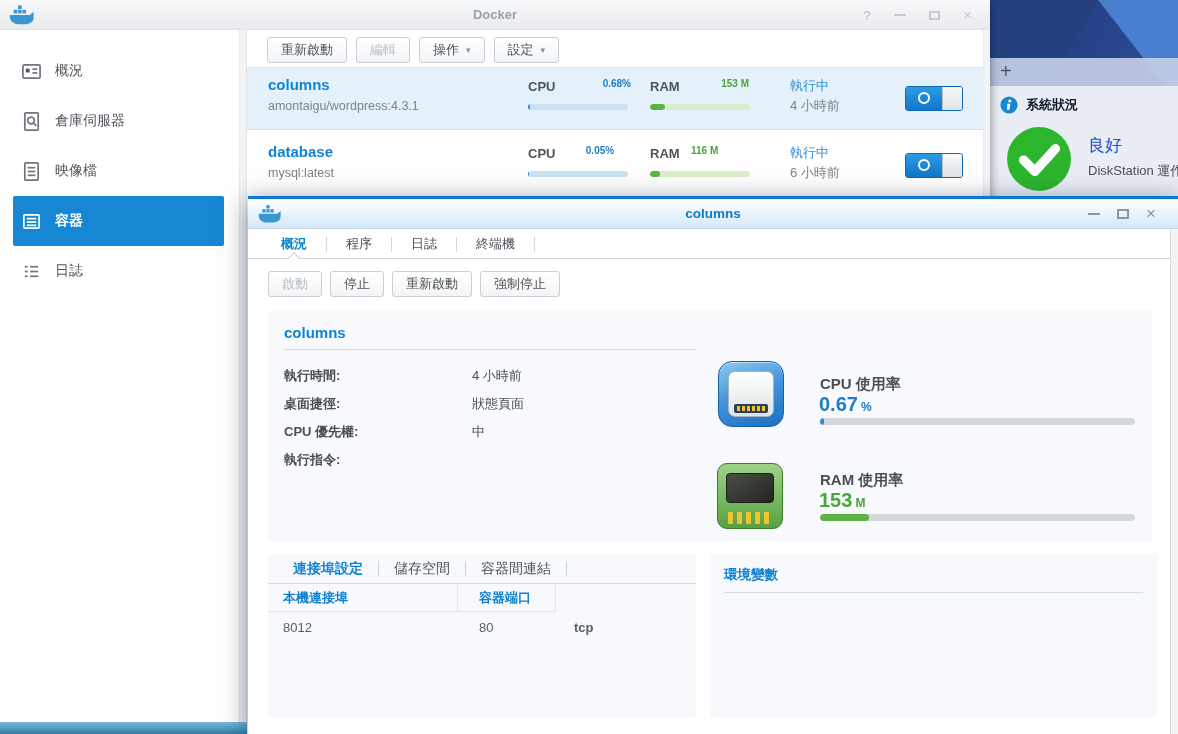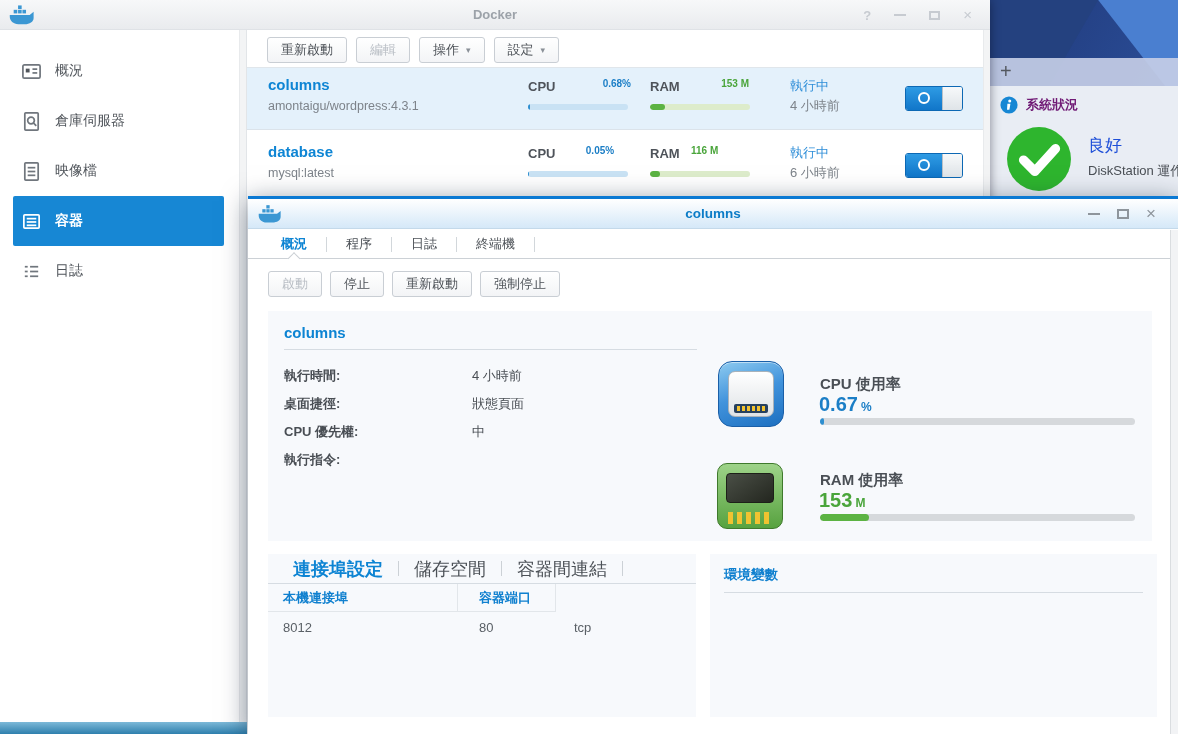--- a/index.html
+++ b/index.html
@@ -15,7 +15,7 @@
     background:rgba(196,205,230,0.92); color:#53585f; font-size:20px; line-height:26px; padding-left:12px; }
   .widget { position:absolute; left:988px; top:86px; right:0; height:474px; background:#e9edf4; }
   .widget-title-row { position:absolute; left:12px; top:10px; display:flex; align-items:center; gap:8px;
-    font-size:13px; font-weight:bold; color:#701a75; }
+    font-size:13px; font-weight:bold; color:#0f172a; }
   .info-icon { width:18px; height:18px; }
   .health-check { position:absolute; left:18px; top:40px; width:66px; height:66px; }
   .health-status { position:absolute; left:100px; top:48px; font-size:17px; color:#1d4ed8; }

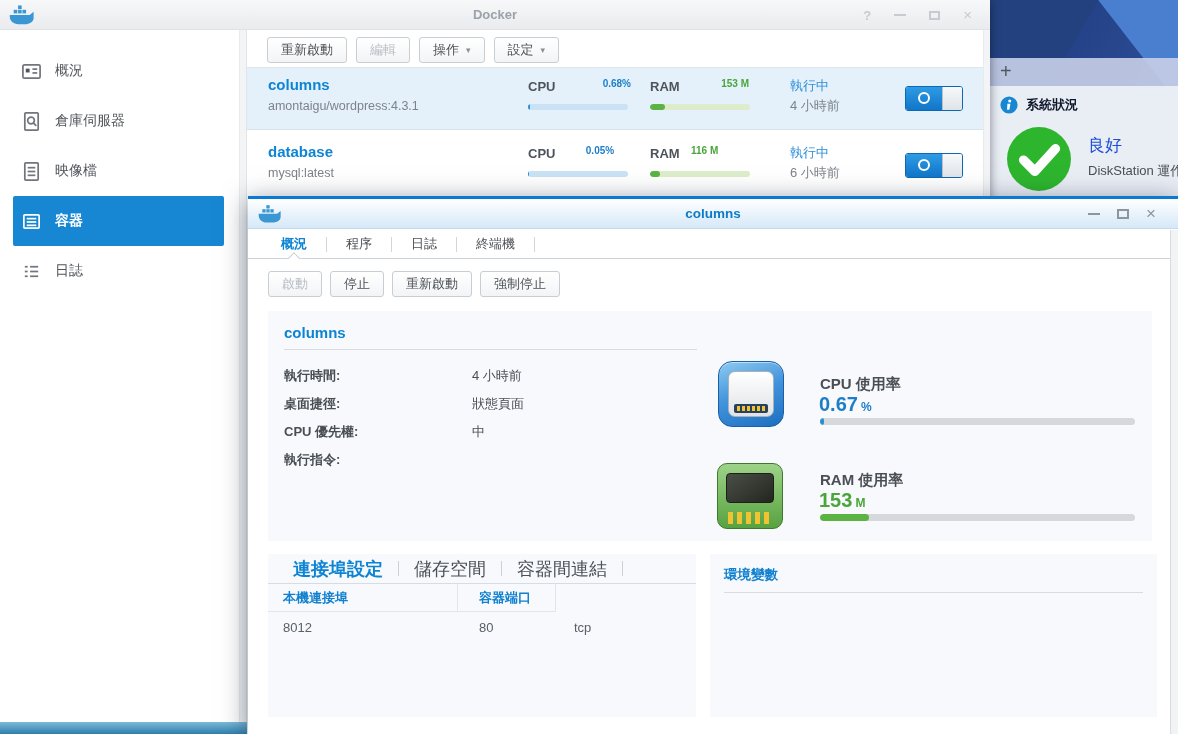--- a/index.html
+++ b/index.html
@@ -130,7 +130,7 @@
 
   .panel-ports { left:20px; top:355px; width:428px; height:163px; }
   .mini-tabs { display:flex; align-items:stretch; height:30px; padding-left:10px; border-bottom:1px solid #d6dce2; }
-  .mtab { padding:0 15px; display:flex; align-items:center; font-size:18px; color:#4c5157; cursor:pointer;text-align:right; }
+  .mtab { padding:0 15px; display:flex; align-items:center; font-size:14px; color:#4c5157; cursor:pointer;text-align:right; }
   .mtab.active { color:#0d84d3; font-weight:bold; }
   .mtab-sep { width:1px; height:15px; background:#ccd1d6; align-self:center; }
   .ptable-head { display:grid; grid-template-columns:190px 98px 130px; height:28px; align-items:center; }

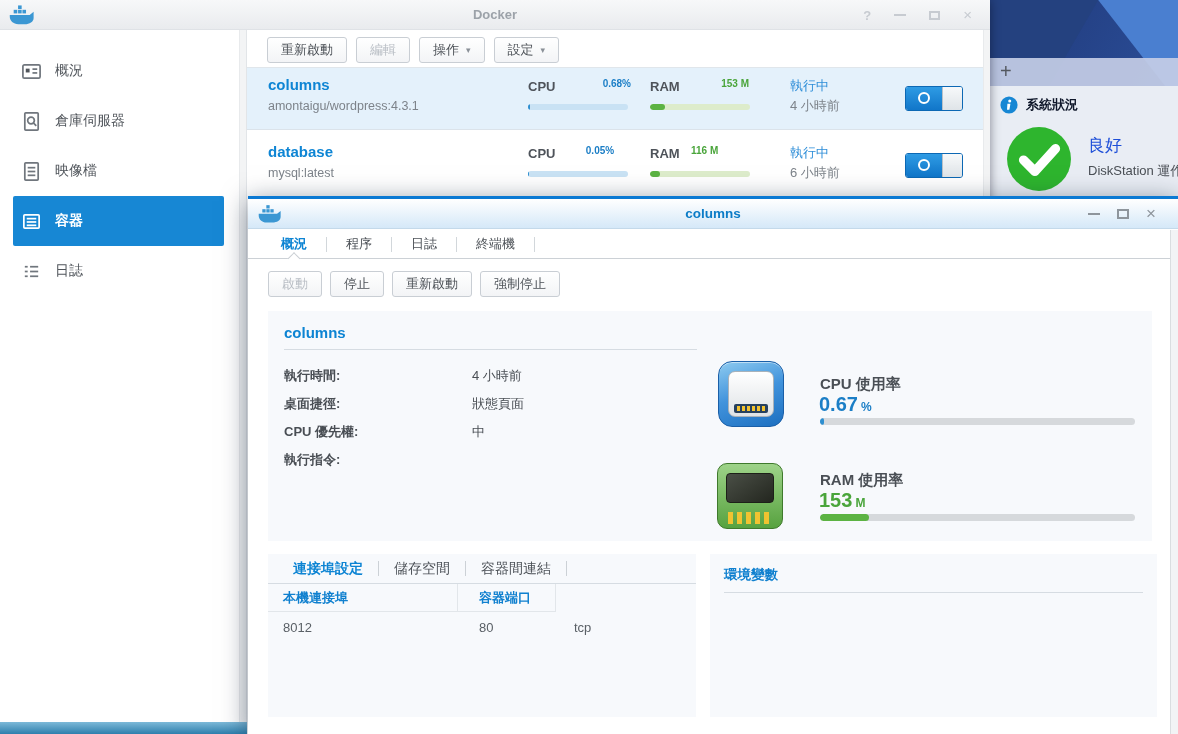--- a/index.html
+++ b/index.html
@@ -138,7 +138,7 @@
     display:flex; align-items:center; border-bottom:1px solid #e2e6ea; }
   .ptable-row { display:grid; grid-template-columns:190px 98px 130px; height:30px; align-items:center; cursor:pointer; }
   .ptable-row > div { font-size:13px; color:#5a6066; }
-  .pc1 { padding-left:15px; } .pc2 { padding-left:21px; } .pc3 { padding-left:18px; }
+  .pc1 { padding-left:15px; } .pc2 { padding-left:21px; } .pc3 { padding-left:18px;font-weight:bold; }
 
   .panel-env { left:462px; top:355px; width:447px; height:163px; }
   .env-heading { padding:12px 14px 0; font-size:13.5px; font-weight:bold; color:#1080cf; }

